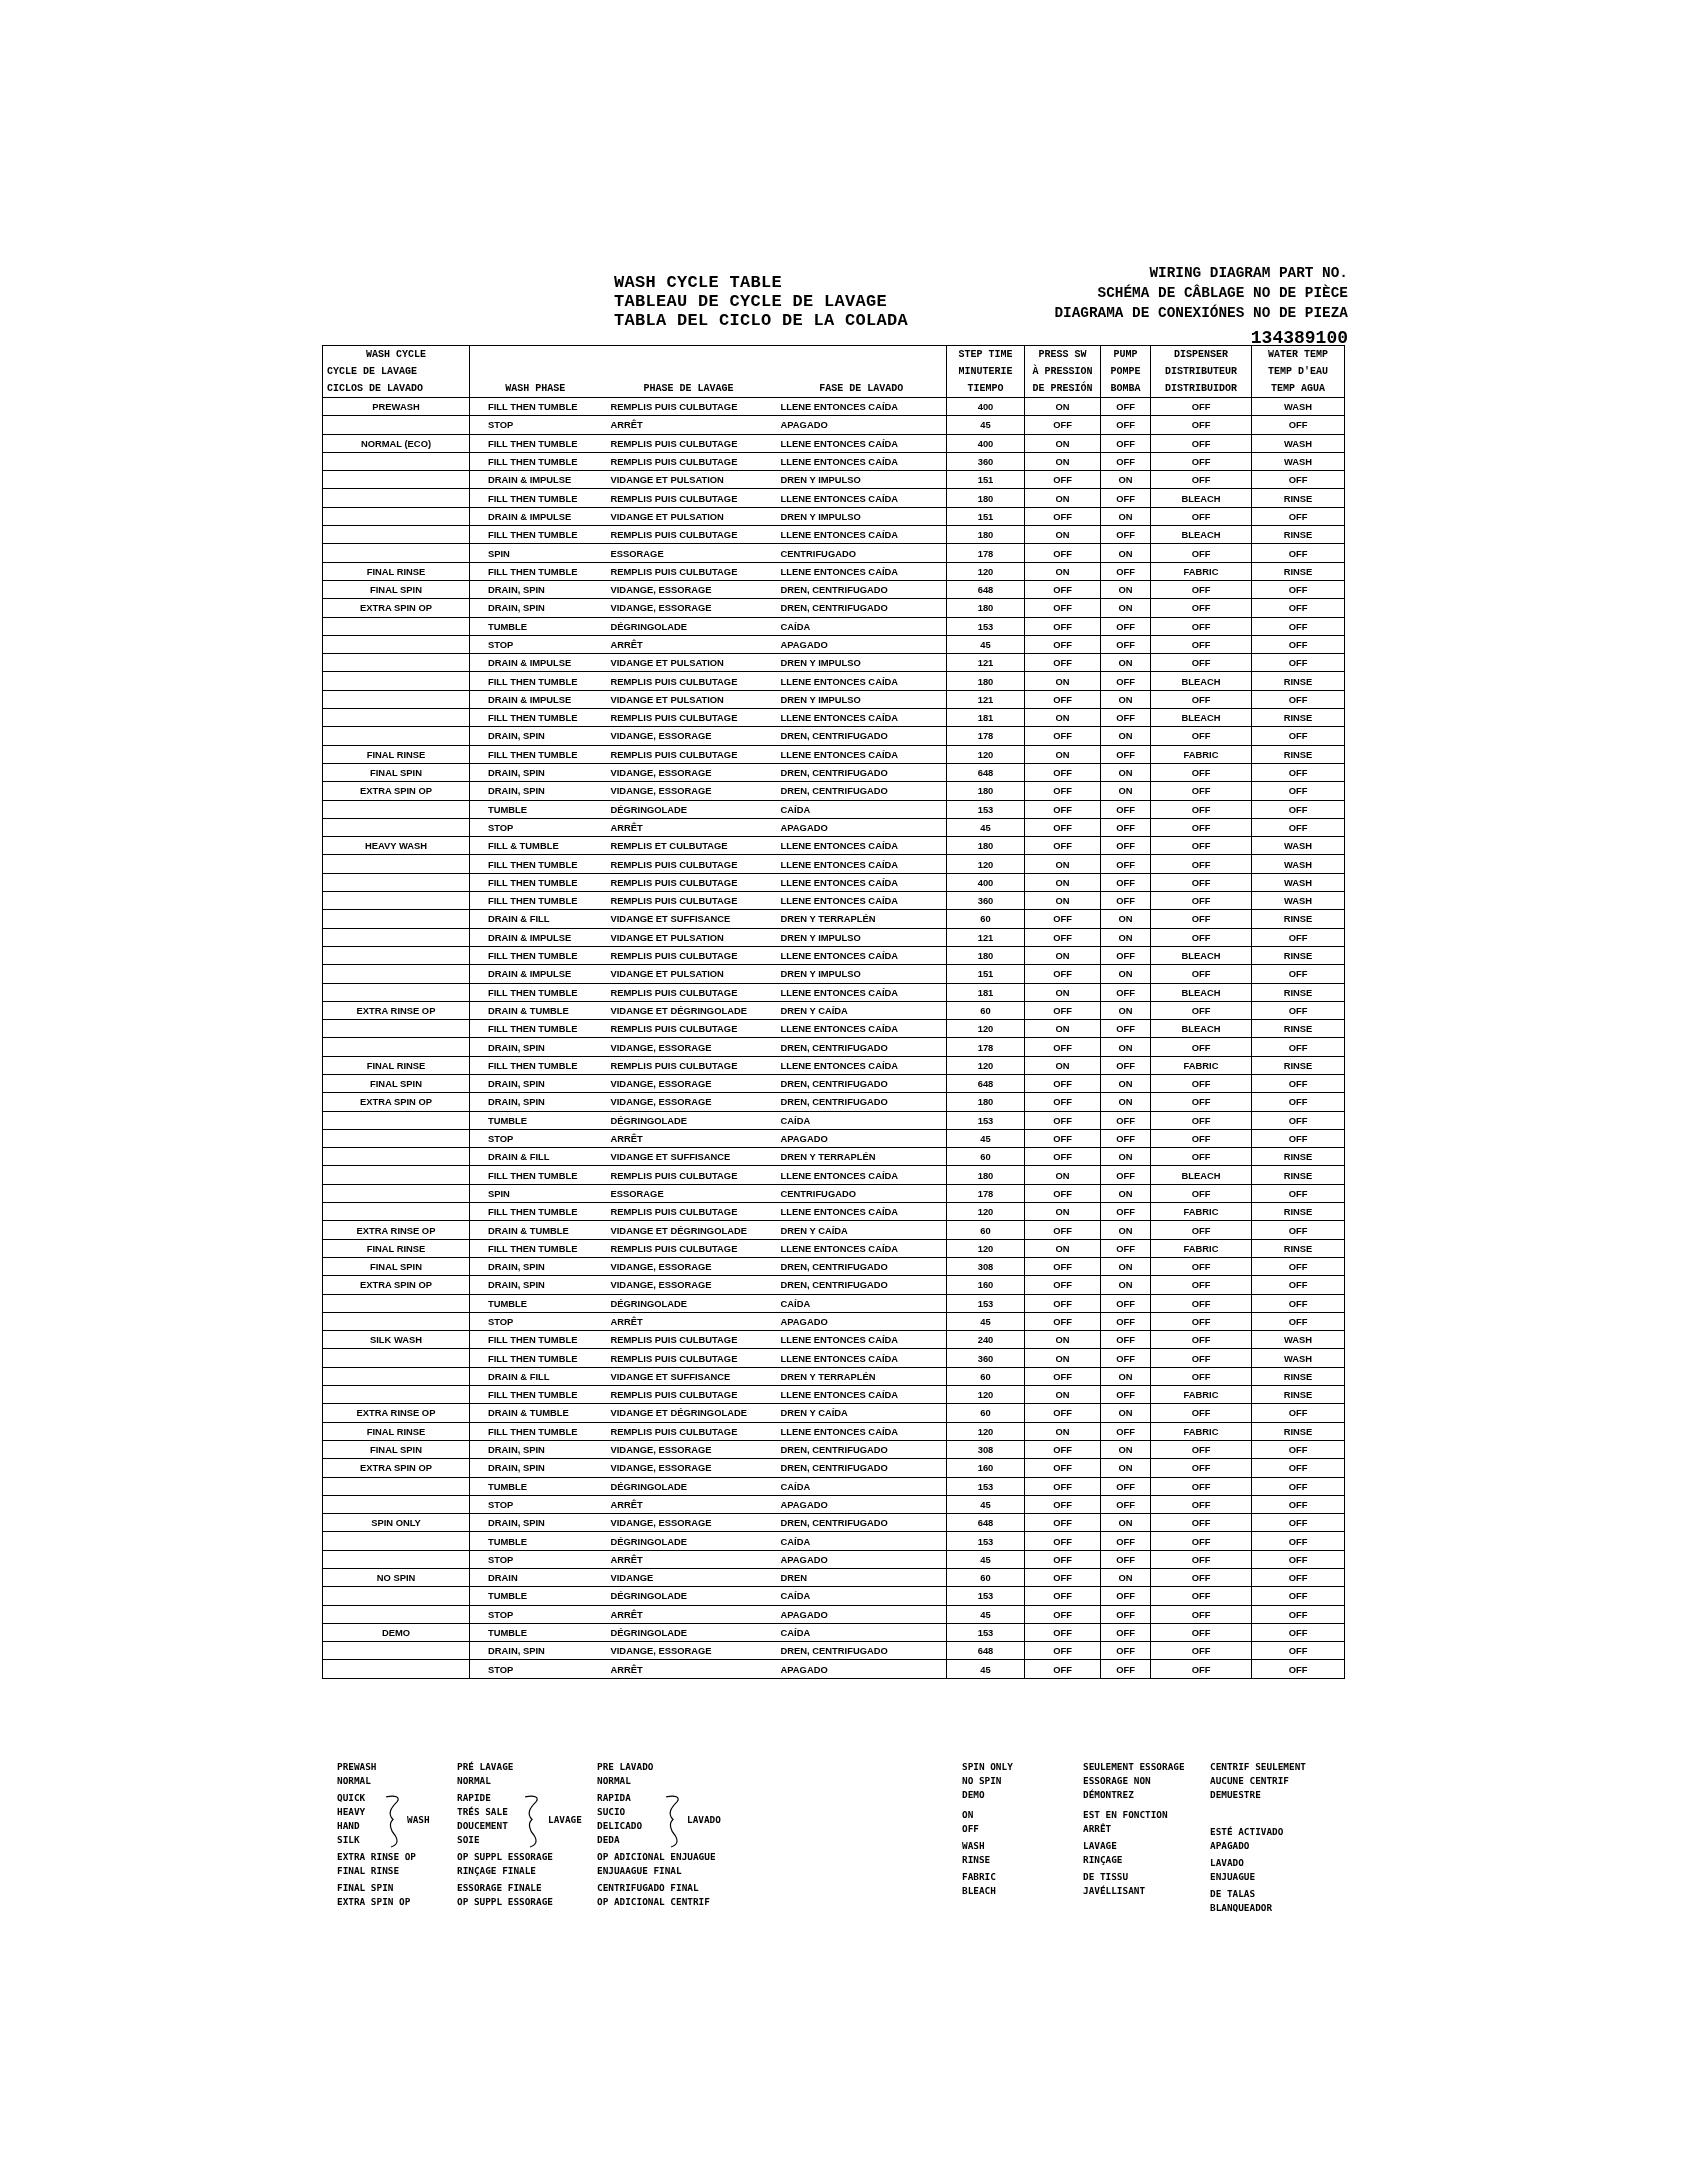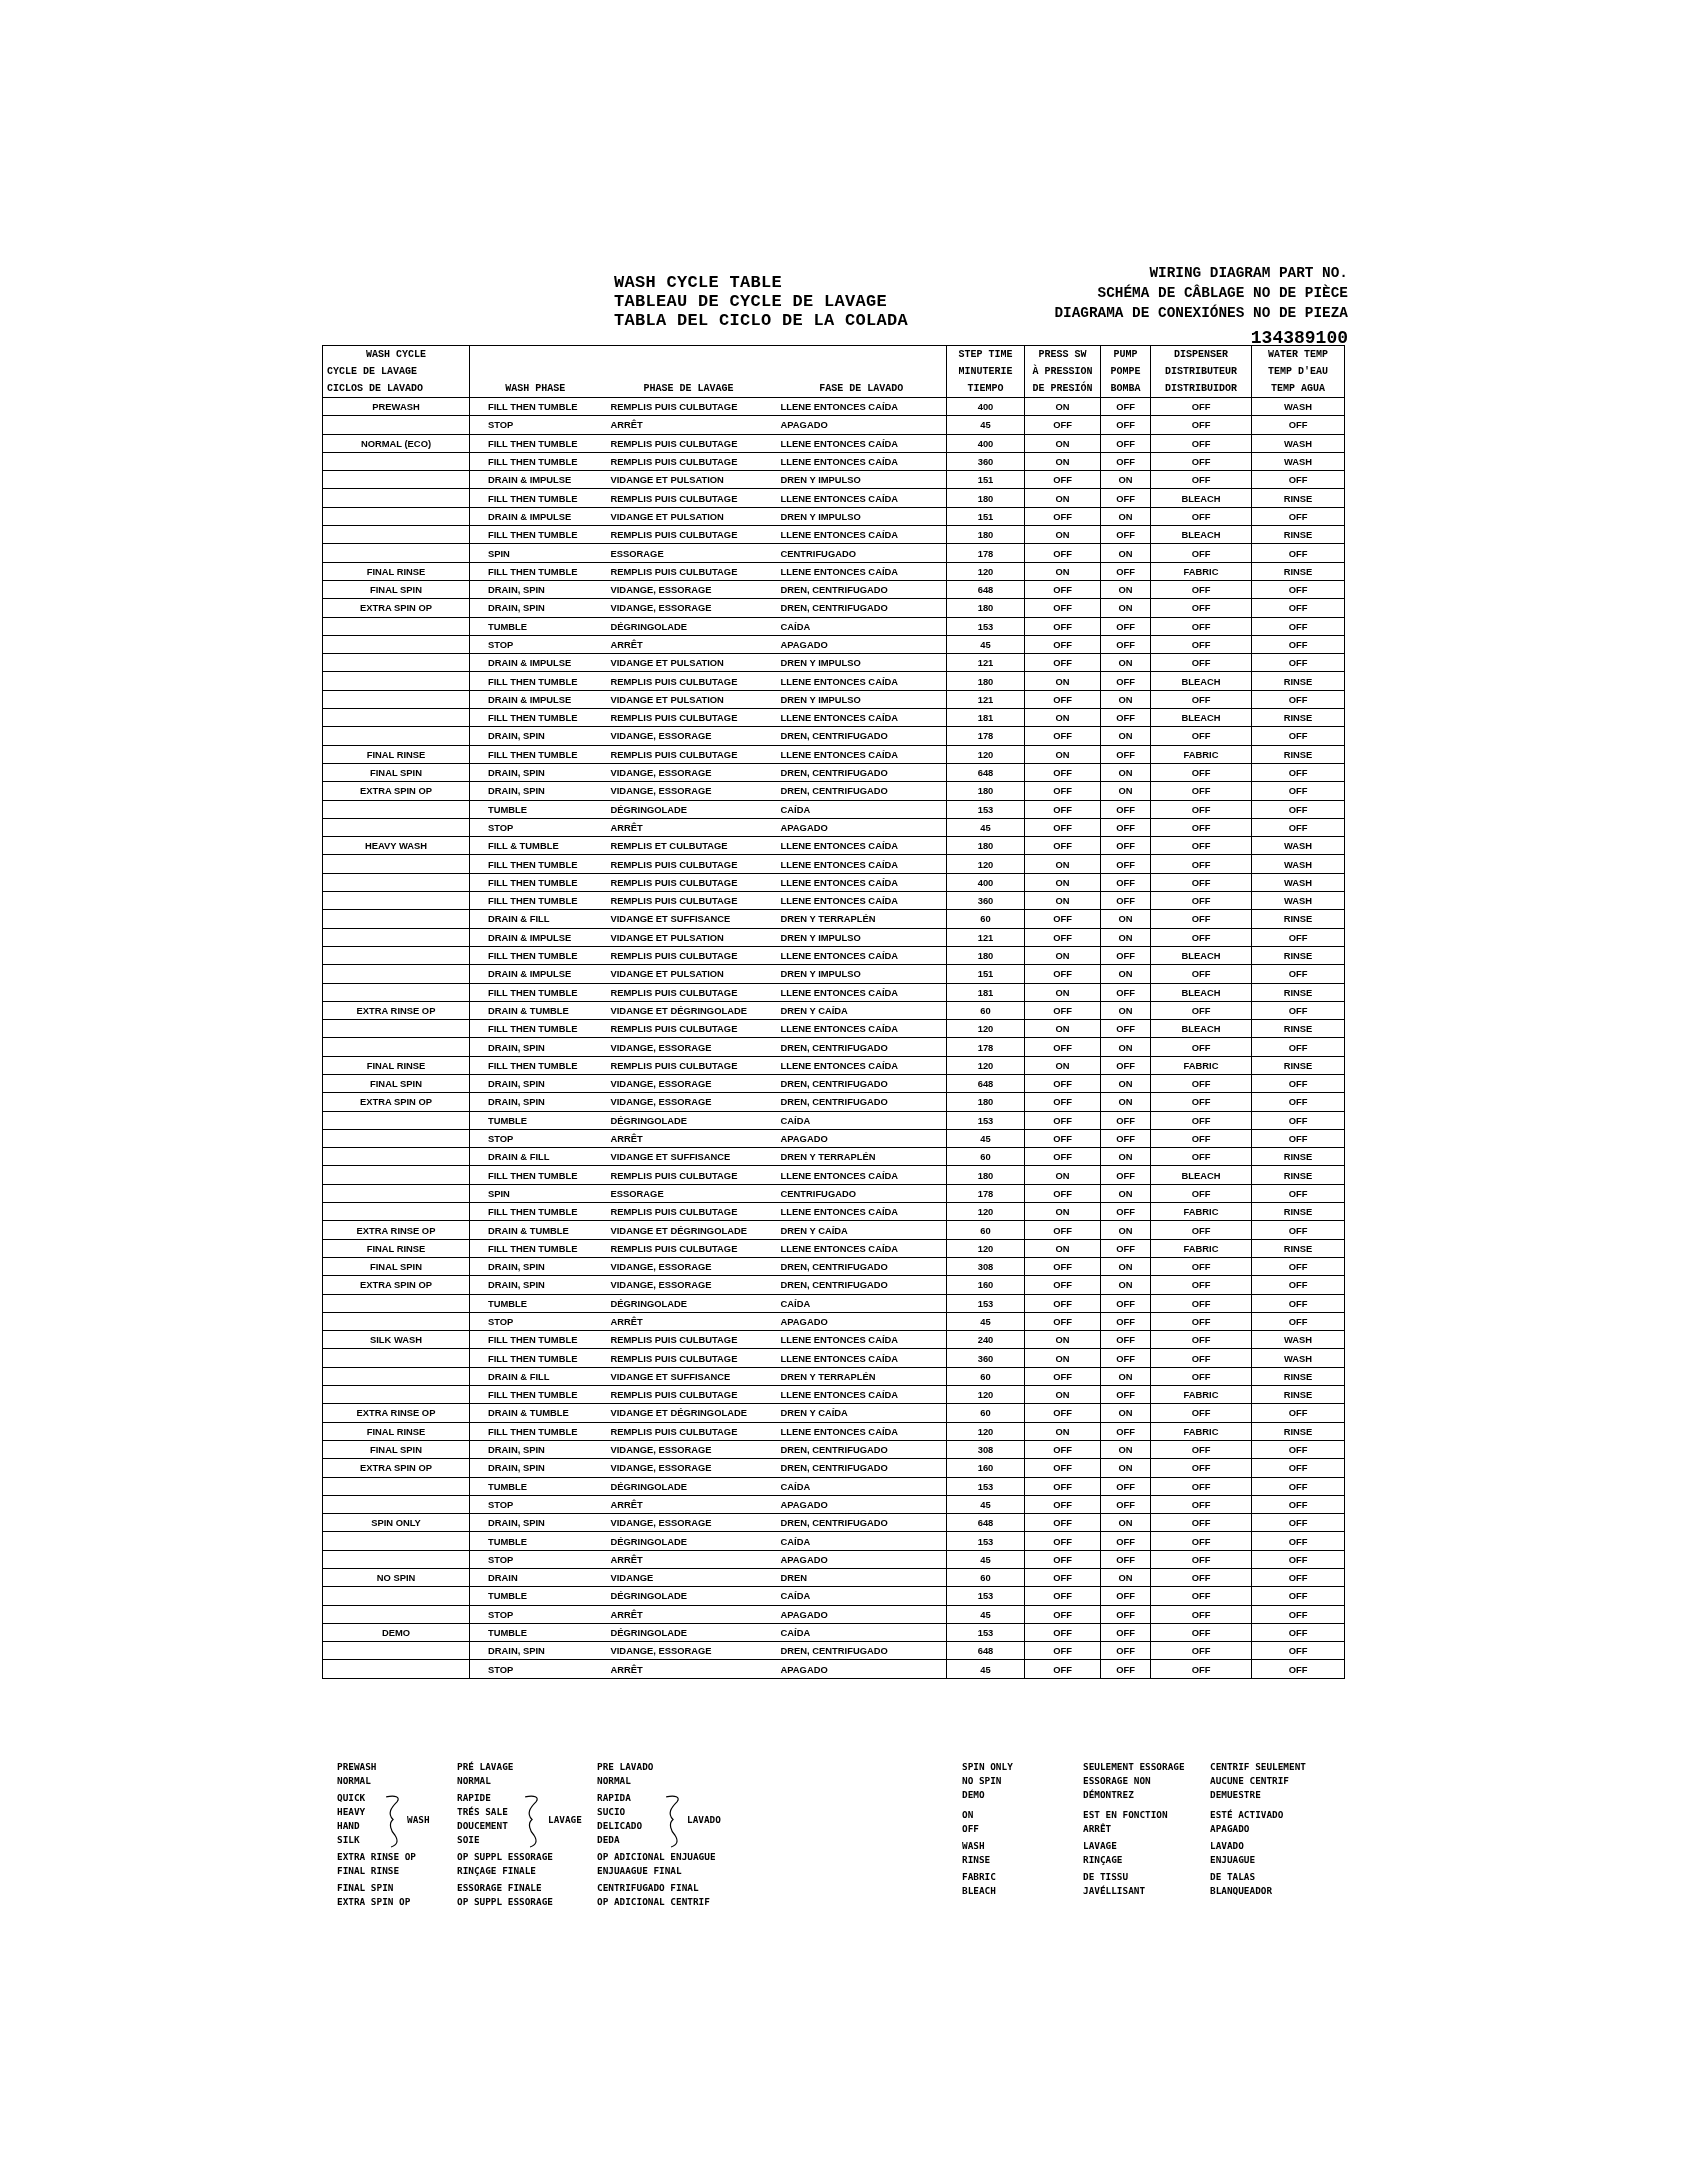--- a/index.html
+++ b/index.html
@@ -988,7 +988,7 @@
         <div>AUCUNE CENTRIF</div>
         <div>DEMUESTRE</div>
       </div>
-    <div class="grp" style="margin-top:6px">
+    <div class="grp" style="margin-top:23px">
         <div>ESTÉ ACTIVADO</div>
         <div>APAGADO</div>
       </div>

